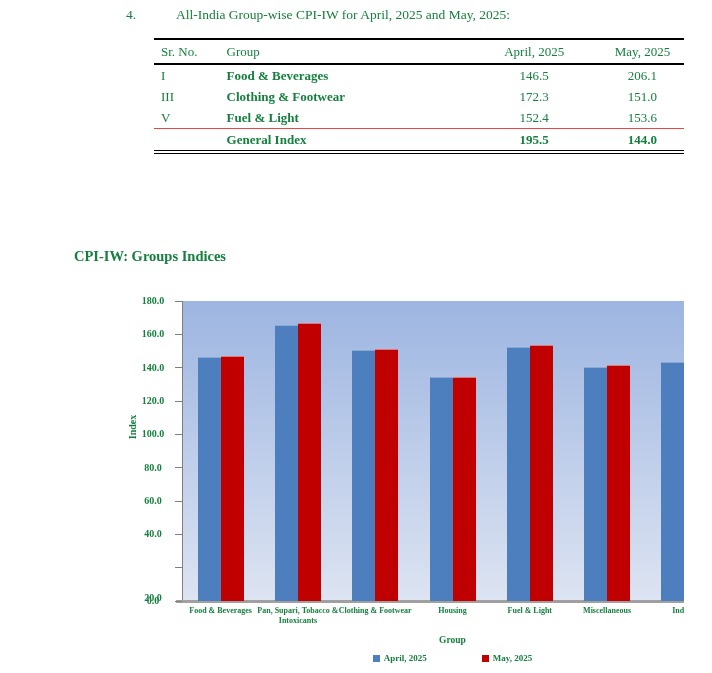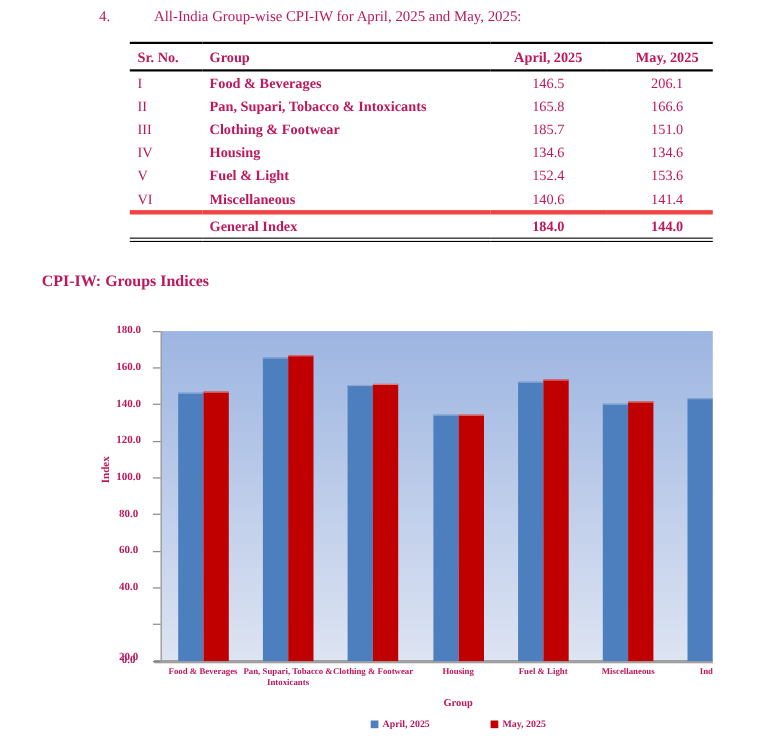--- a/index.html
+++ b/index.html
@@ -5,7 +5,7 @@
   html,body { margin:0; padding:0; background:#fff; }
   .page {
     position:relative; width:648px; height:673px; background:#ffffff;
-    font-family:"Liberation Serif", serif; color:#be185d; overflow:hidden;
+    font-family:"Liberation Serif", serif; color:#15803d; overflow:hidden;margin-left:36px;
   }
 
   

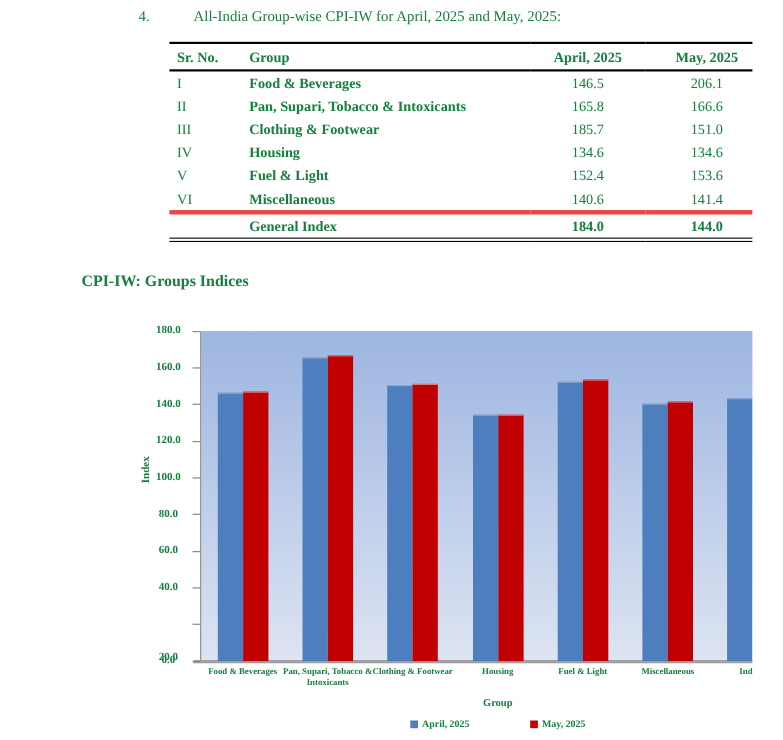--- a/index.html
+++ b/index.html
@@ -15,7 +15,7 @@
   
   table.cpi { position:absolute; left:118px; top:38px; width:544px;
     border-collapse:collapse; font-size:13px; border-top:2px solid #000; }
-  table.cpi th { border-bottom:2px solid #000; font-weight:bold; height:23px; padding:0; }
+  table.cpi th { border-bottom:2px solid #000; font-weight:normal; height:23px; padding:0; }
   table.cpi td { height:21px; padding:0; }
   .c0 { width:60px;  text-align:left; padding-left:7px !important; }
   .c1 { width:262px; text-align:left; padding-left:7px !important; font-weight:bold; }

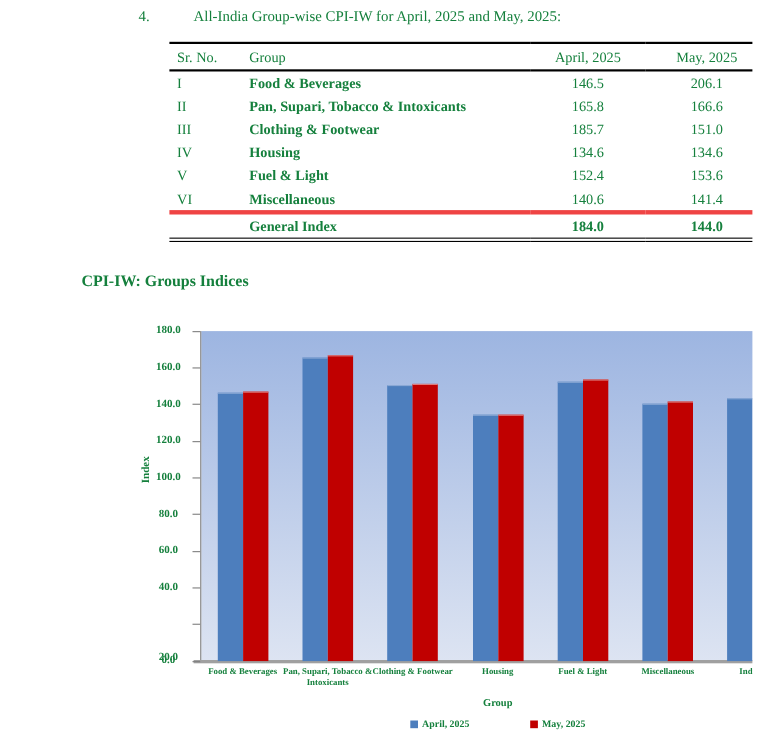--- a/index.html
+++ b/index.html
@@ -73,12 +73,6 @@
           <td class="c1">Food &amp; Beverages</td>
           <td class="c2">146.5</td>
           <td class="c3">206.1</td>
-        </tr>
-        <tr>
-          <td class="c0">II</td>
-          <td class="c1">Pan, Supari, Tobacco &amp; Intoxicants</td>
-          <td class="c2">165.8</td>
-          <td class="c3">166.6</td>
         </tr>
         <tr>
           <td class="c0">III</td>

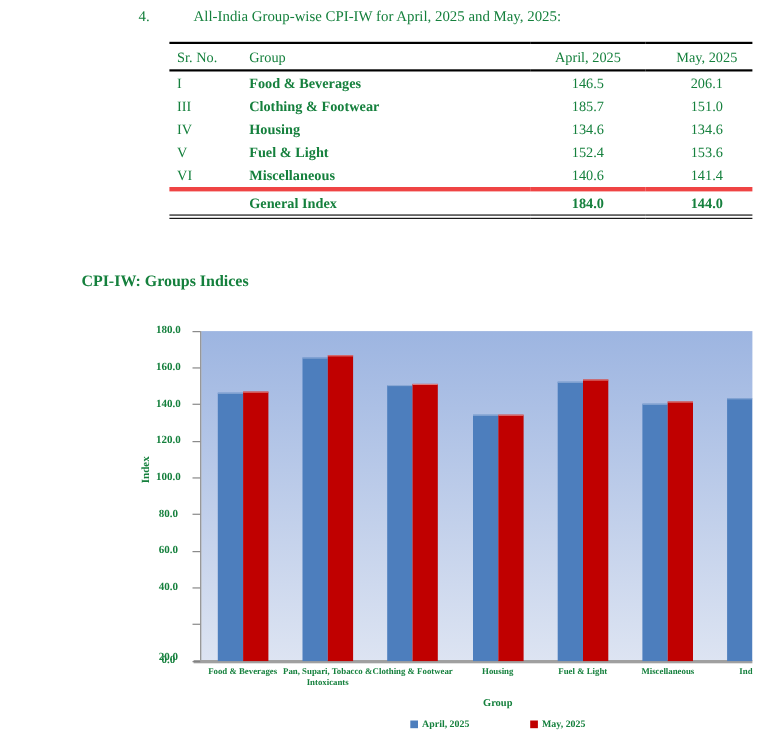--- a/index.html
+++ b/index.html
@@ -77,7 +77,7 @@
         <tr>
           <td class="c0">III</td>
           <td class="c1">Clothing &amp; Footwear</td>
-          <td class="c2">185.7</td>
+          <td class="c2">172.3</td>
           <td class="c3">151.0</td>
         </tr>
         <tr>

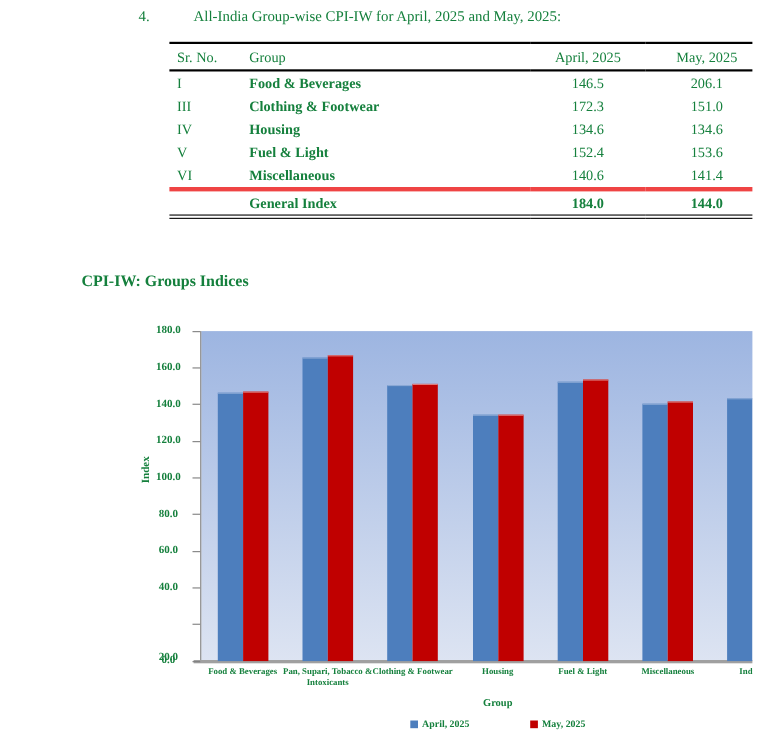--- a/index.html
+++ b/index.html
@@ -79,12 +79,6 @@
           <td class="c1">Clothing &amp; Footwear</td>
           <td class="c2">172.3</td>
           <td class="c3">151.0</td>
-        </tr>
-        <tr>
-          <td class="c0">IV</td>
-          <td class="c1">Housing</td>
-          <td class="c2">134.6</td>
-          <td class="c3">134.6</td>
         </tr>
         <tr>
           <td class="c0">V</td>

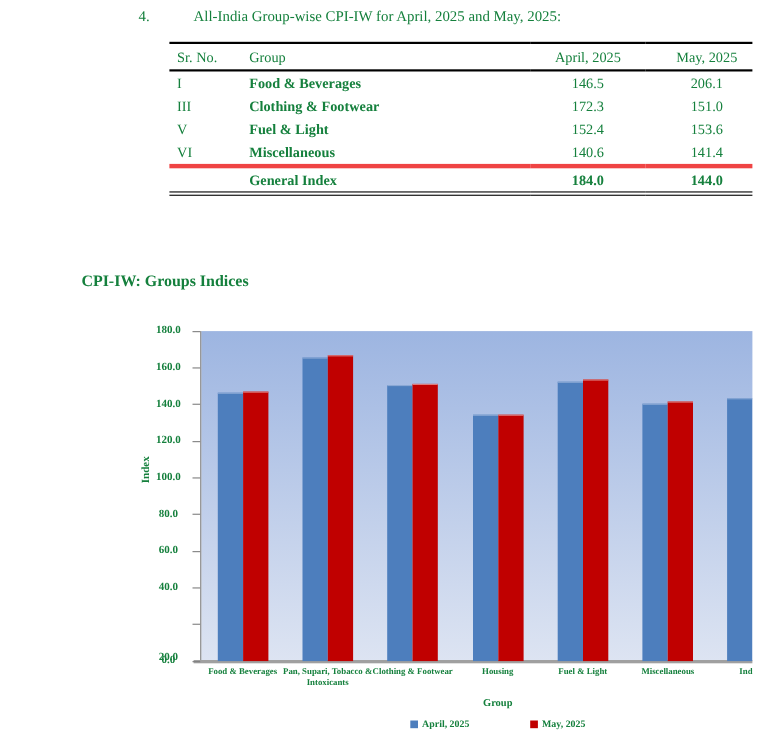--- a/index.html
+++ b/index.html
@@ -86,12 +86,6 @@
           <td class="c2">152.4</td>
           <td class="c3">153.6</td>
         </tr>
-        <tr>
-          <td class="c0">VI</td>
-          <td class="c1">Miscellaneous</td>
-          <td class="c2">140.6</td>
-          <td class="c3">141.4</td>
-        </tr>
         <tr class="general-row">
           <td class="c0"></td>
           <td class="c1">General Index</td>

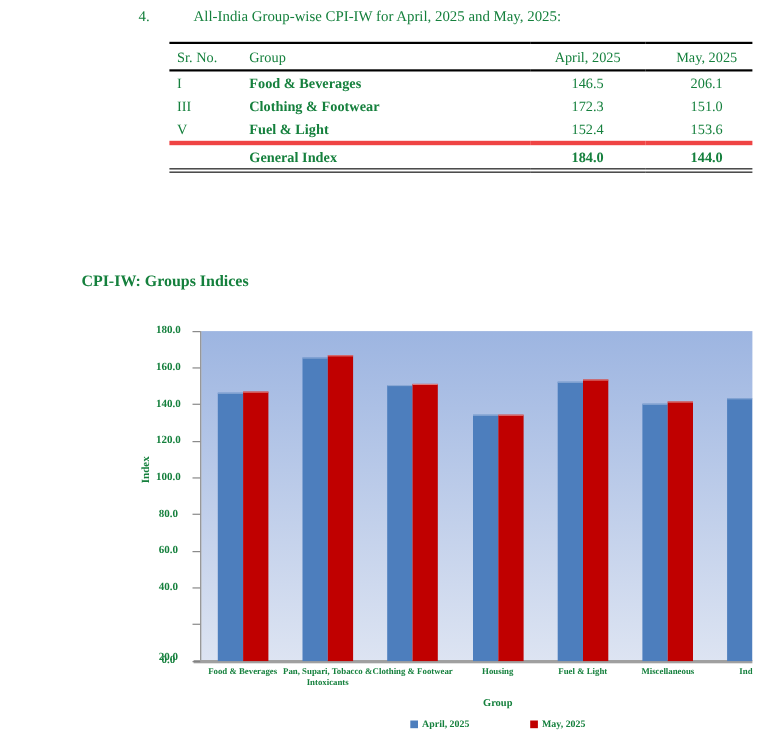--- a/index.html
+++ b/index.html
@@ -21,7 +21,7 @@
   .c1 { width:262px; text-align:left; padding-left:7px !important; font-weight:bold; }
   .c2 { width:108px; text-align:center; }
   .c3 { width:114px; text-align:center; }
-  tr.general-row td { border-top:4px solid #ef4444; border-bottom:4px double #000; font-weight:bold; }
+  tr.general-row td { border-top:1px solid #ef4444; border-bottom:4px double #000; font-weight:bold; }
 
   
   .chart-title { position:absolute; left:38px; top:248px; width:674px;

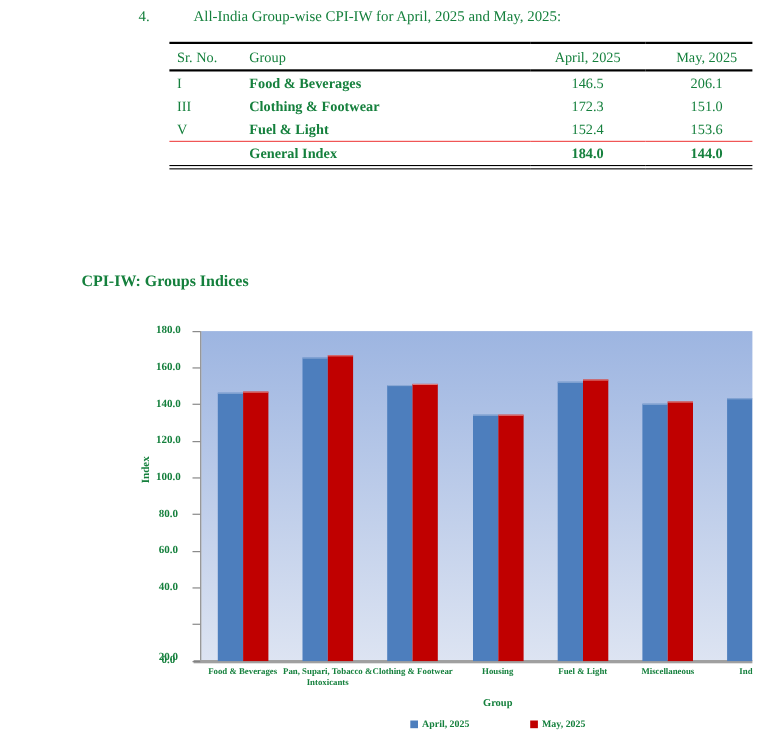--- a/index.html
+++ b/index.html
@@ -89,7 +89,7 @@
         <tr class="general-row">
           <td class="c0"></td>
           <td class="c1">General Index</td>
-          <td class="c2">184.0</td>
+          <td class="c2">195.5</td>
           <td class="c3">144.0</td>
         </tr>
       </tbody>

